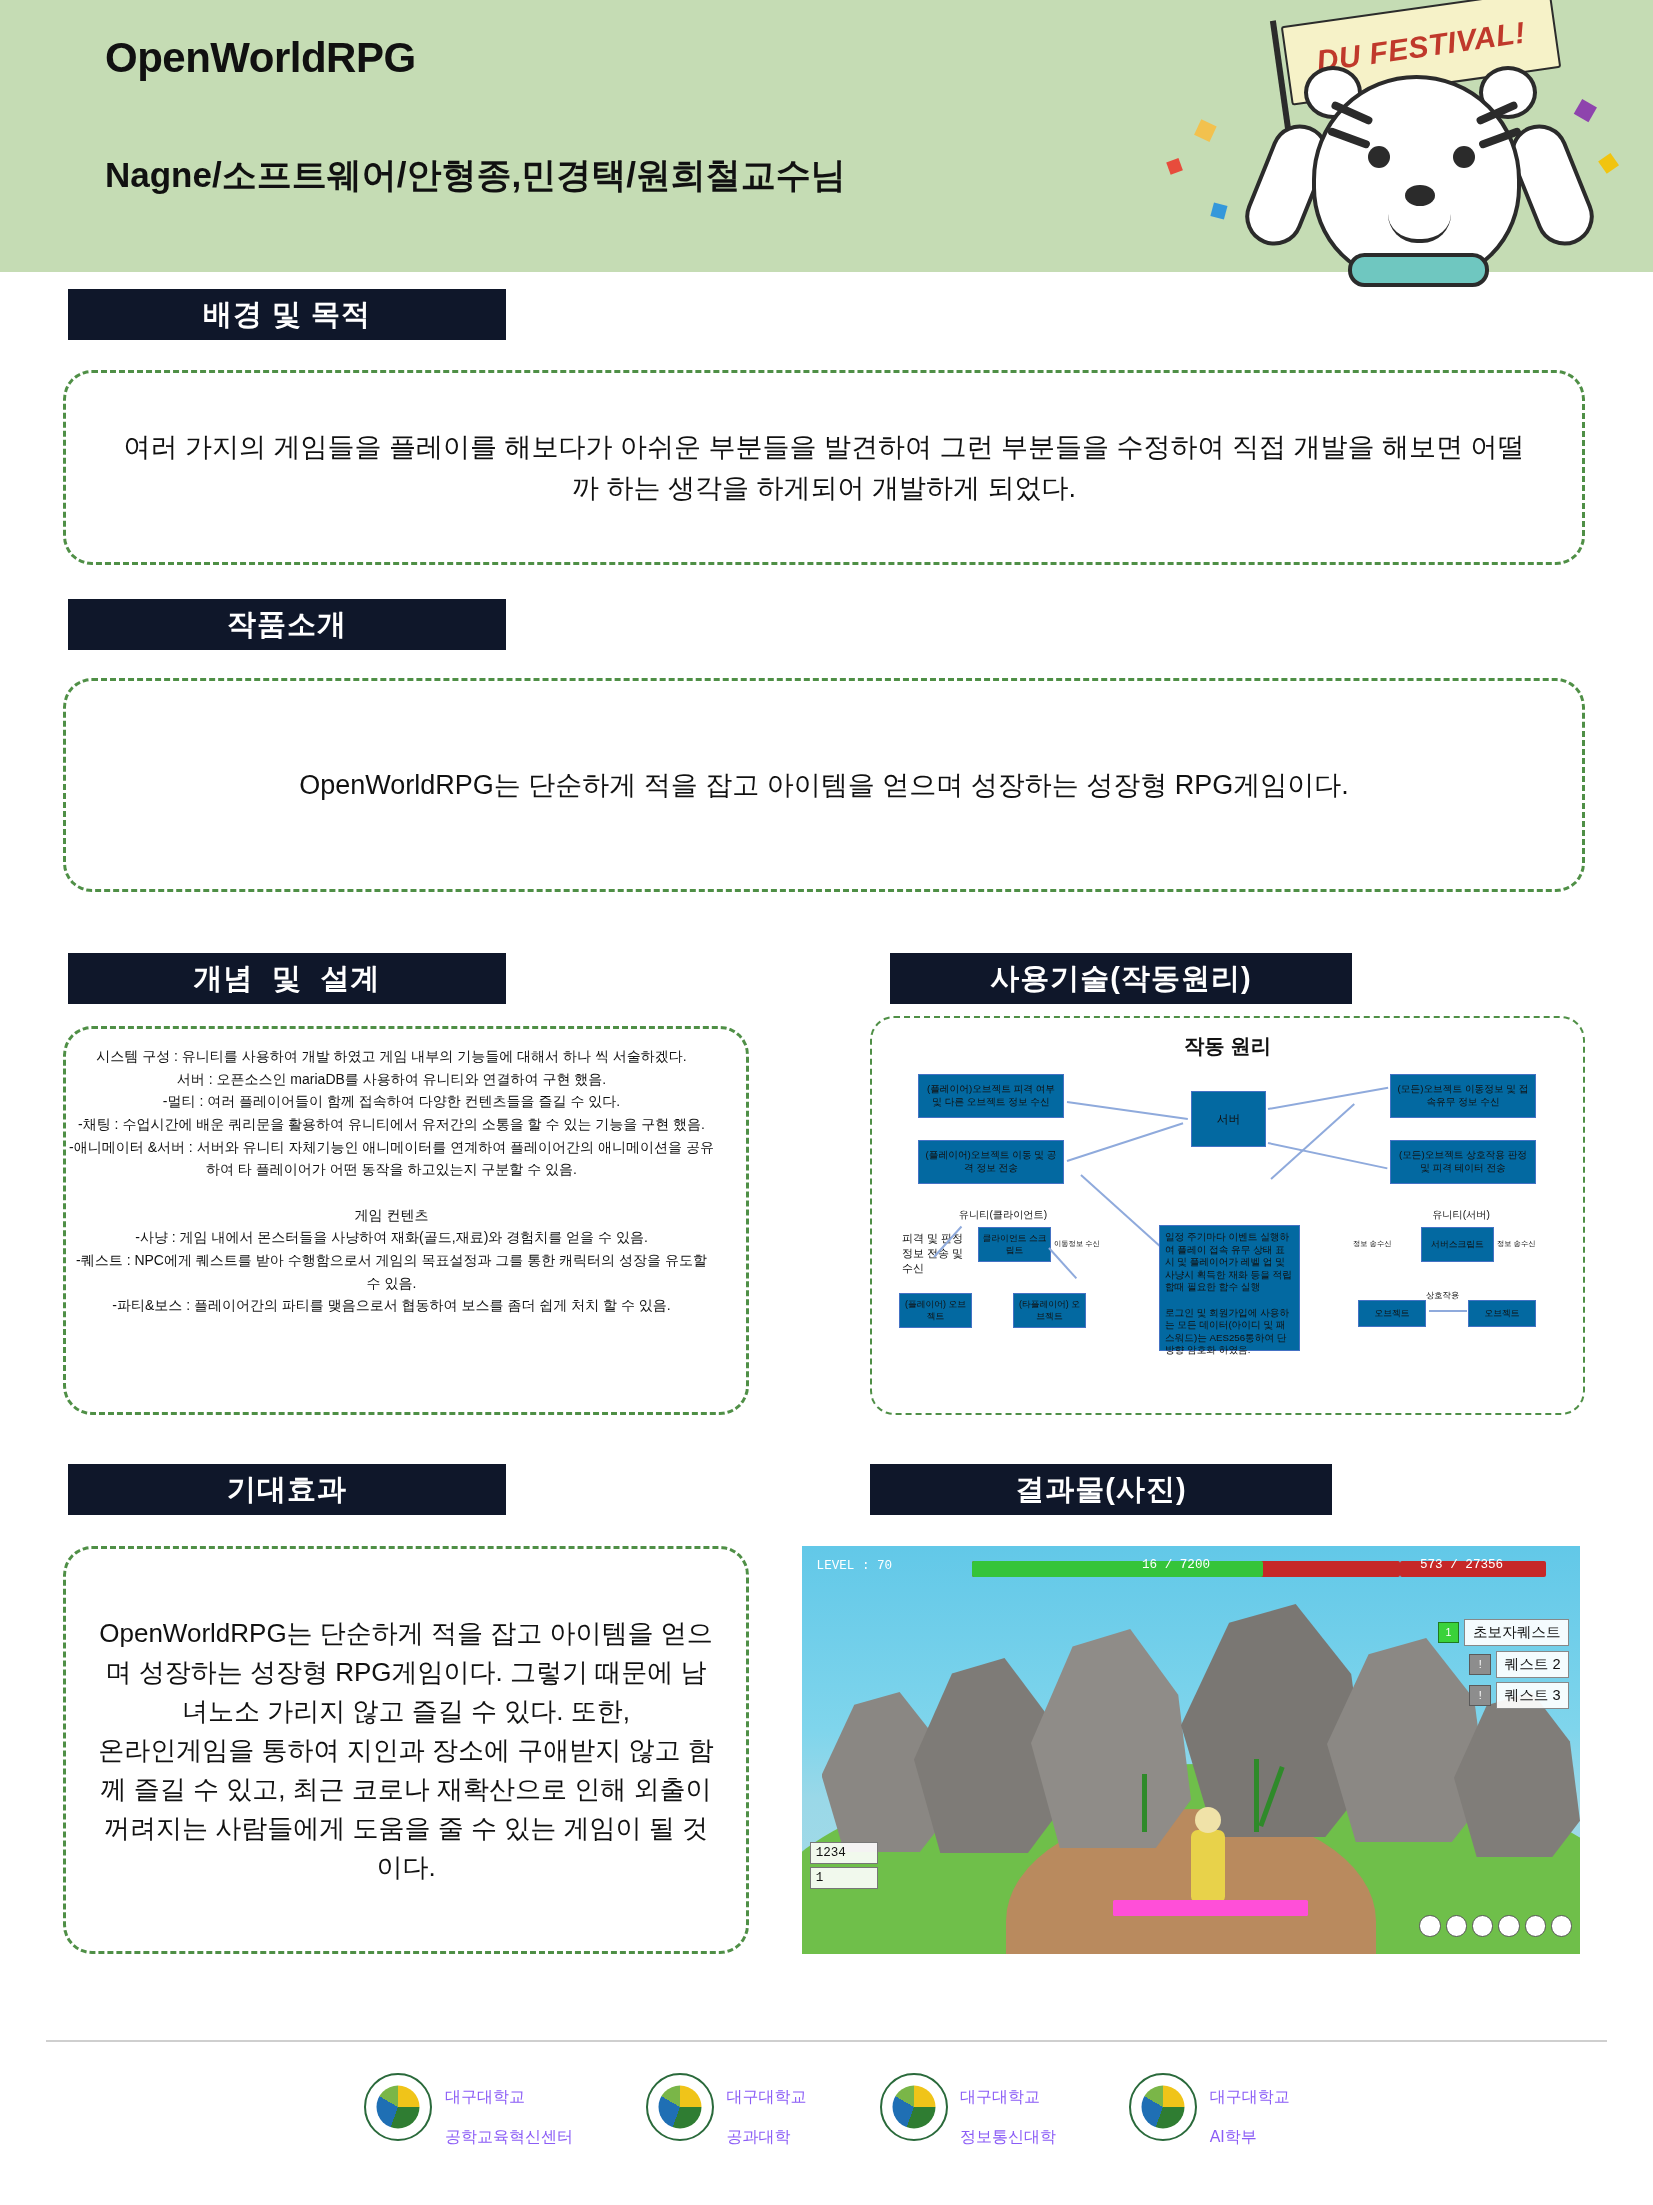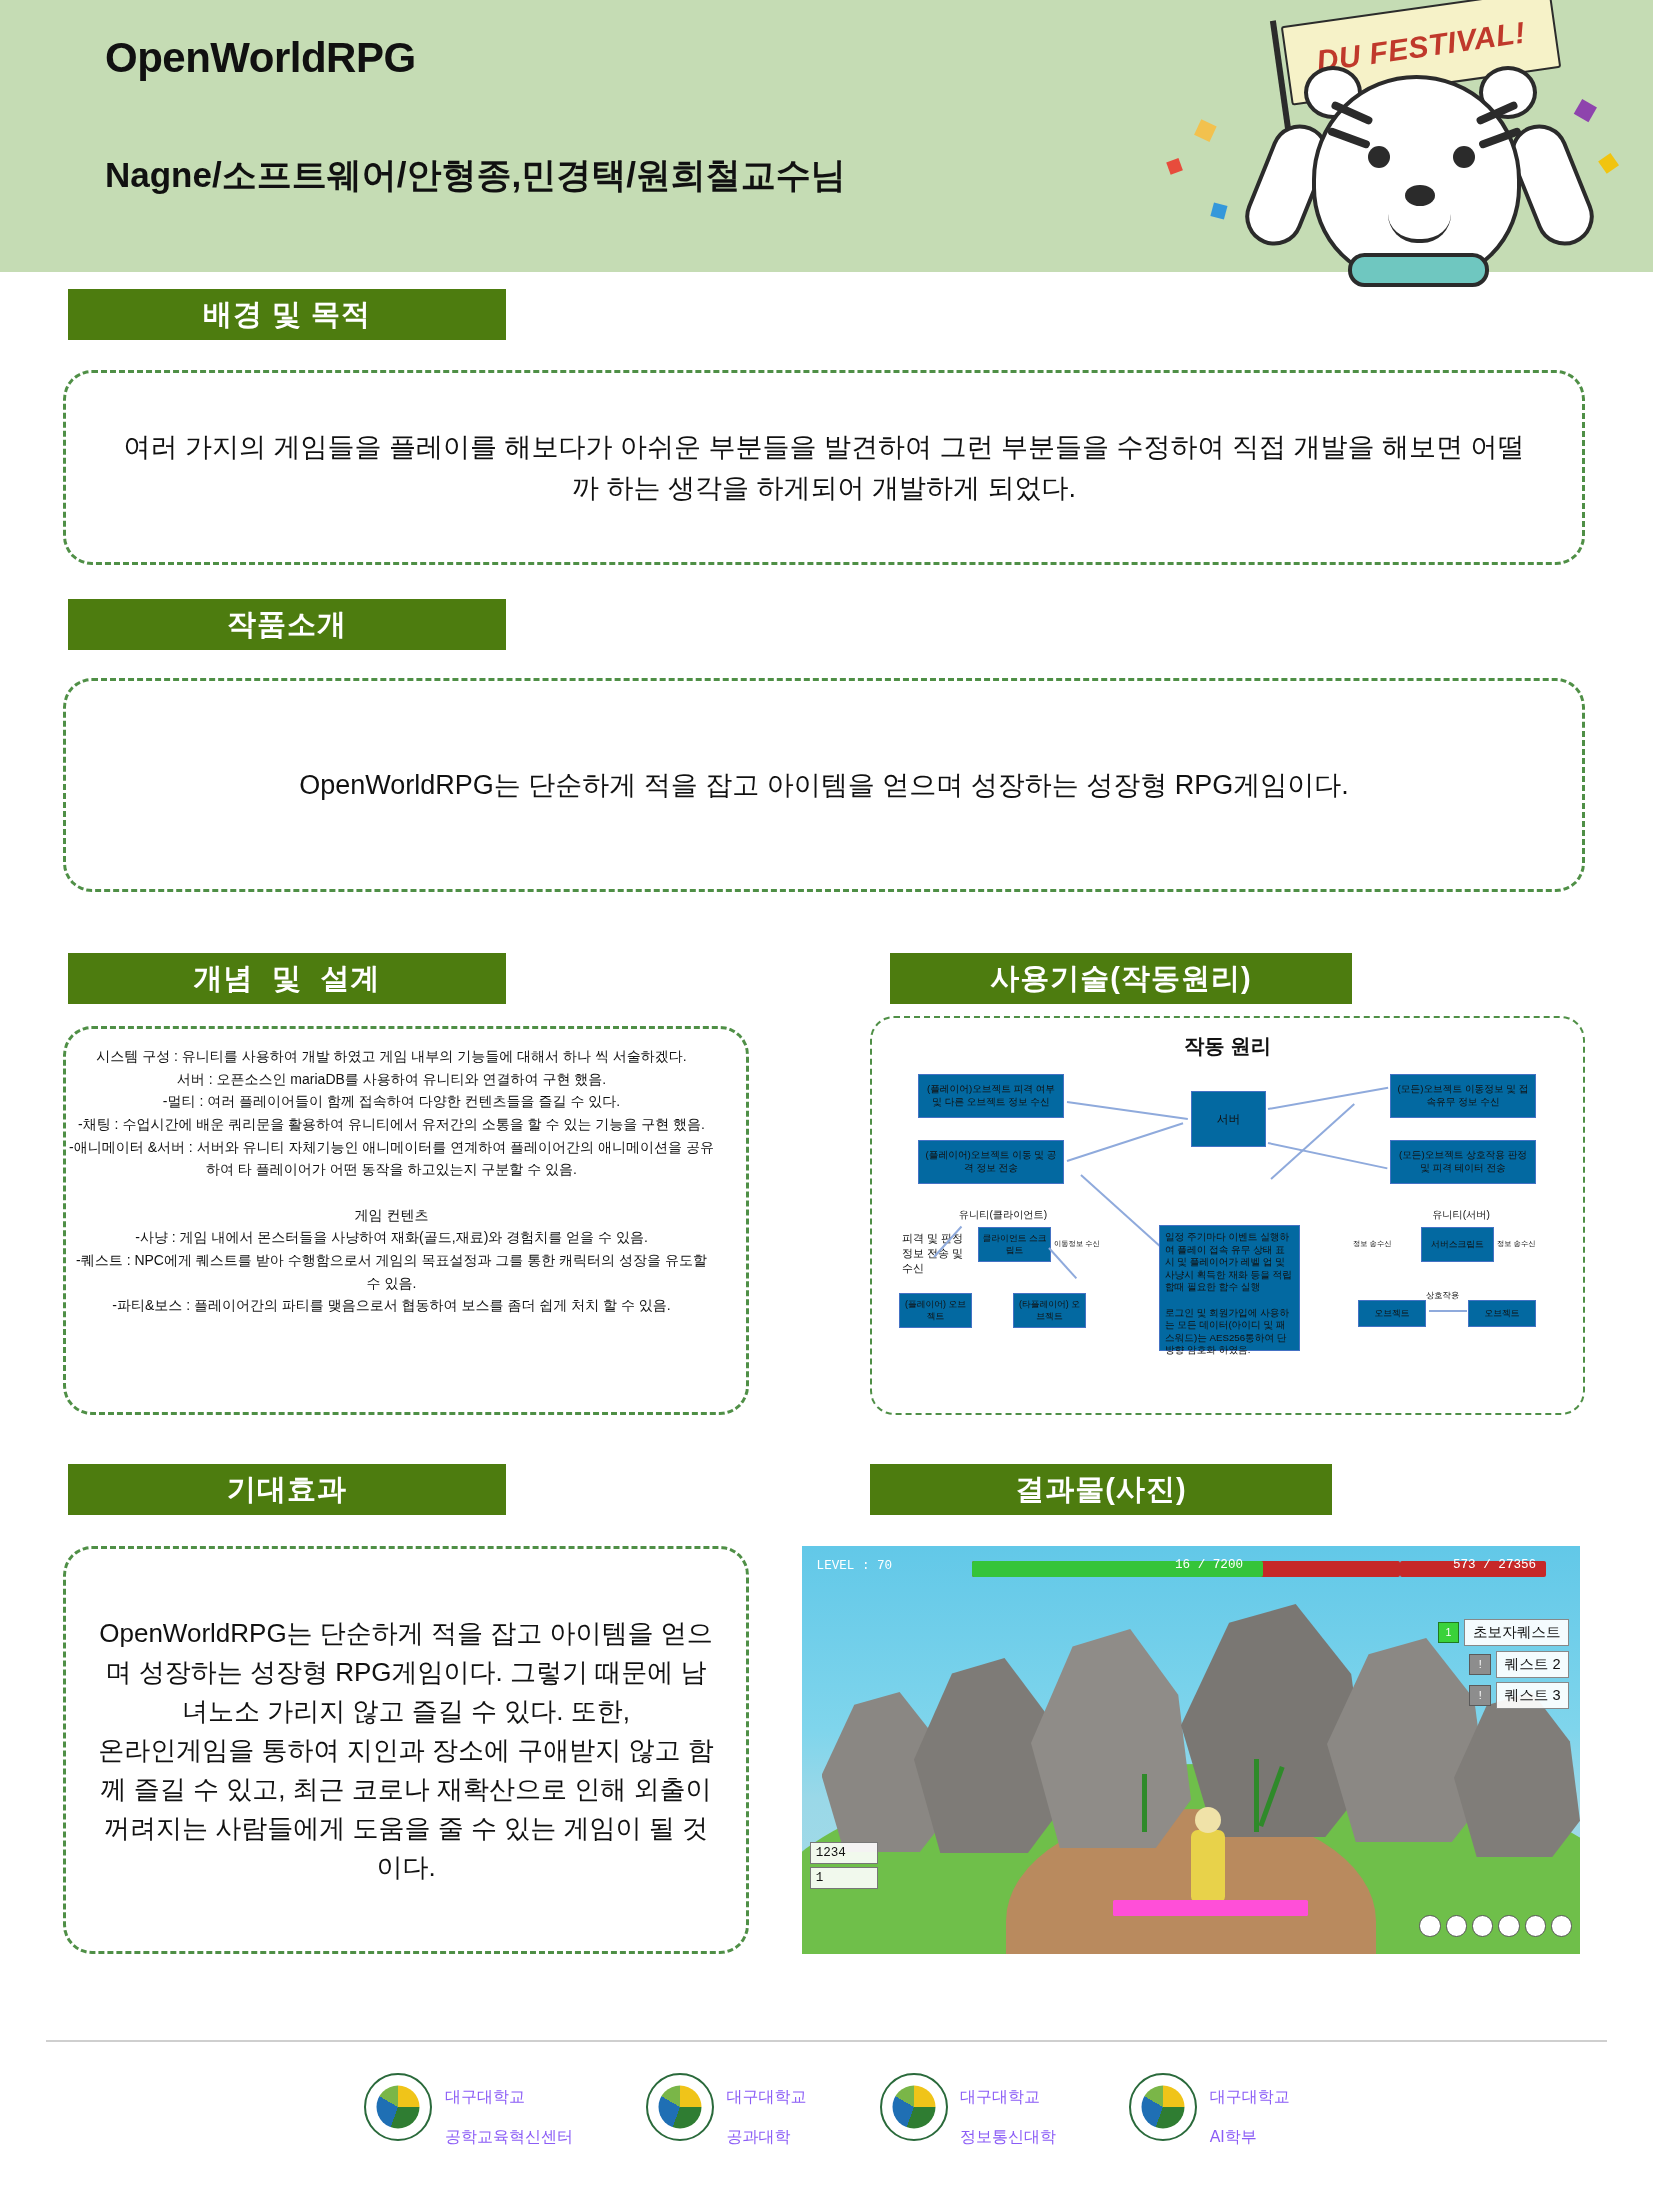--- a/index.html
+++ b/index.html
@@ -145,7 +145,7 @@
   
   .sec-head {
     position: absolute;
-    background: #4d7c0f;
+    background: #0f172a;
     color: #ffffff;
     font-size: 29px;
     font-weight: bold;

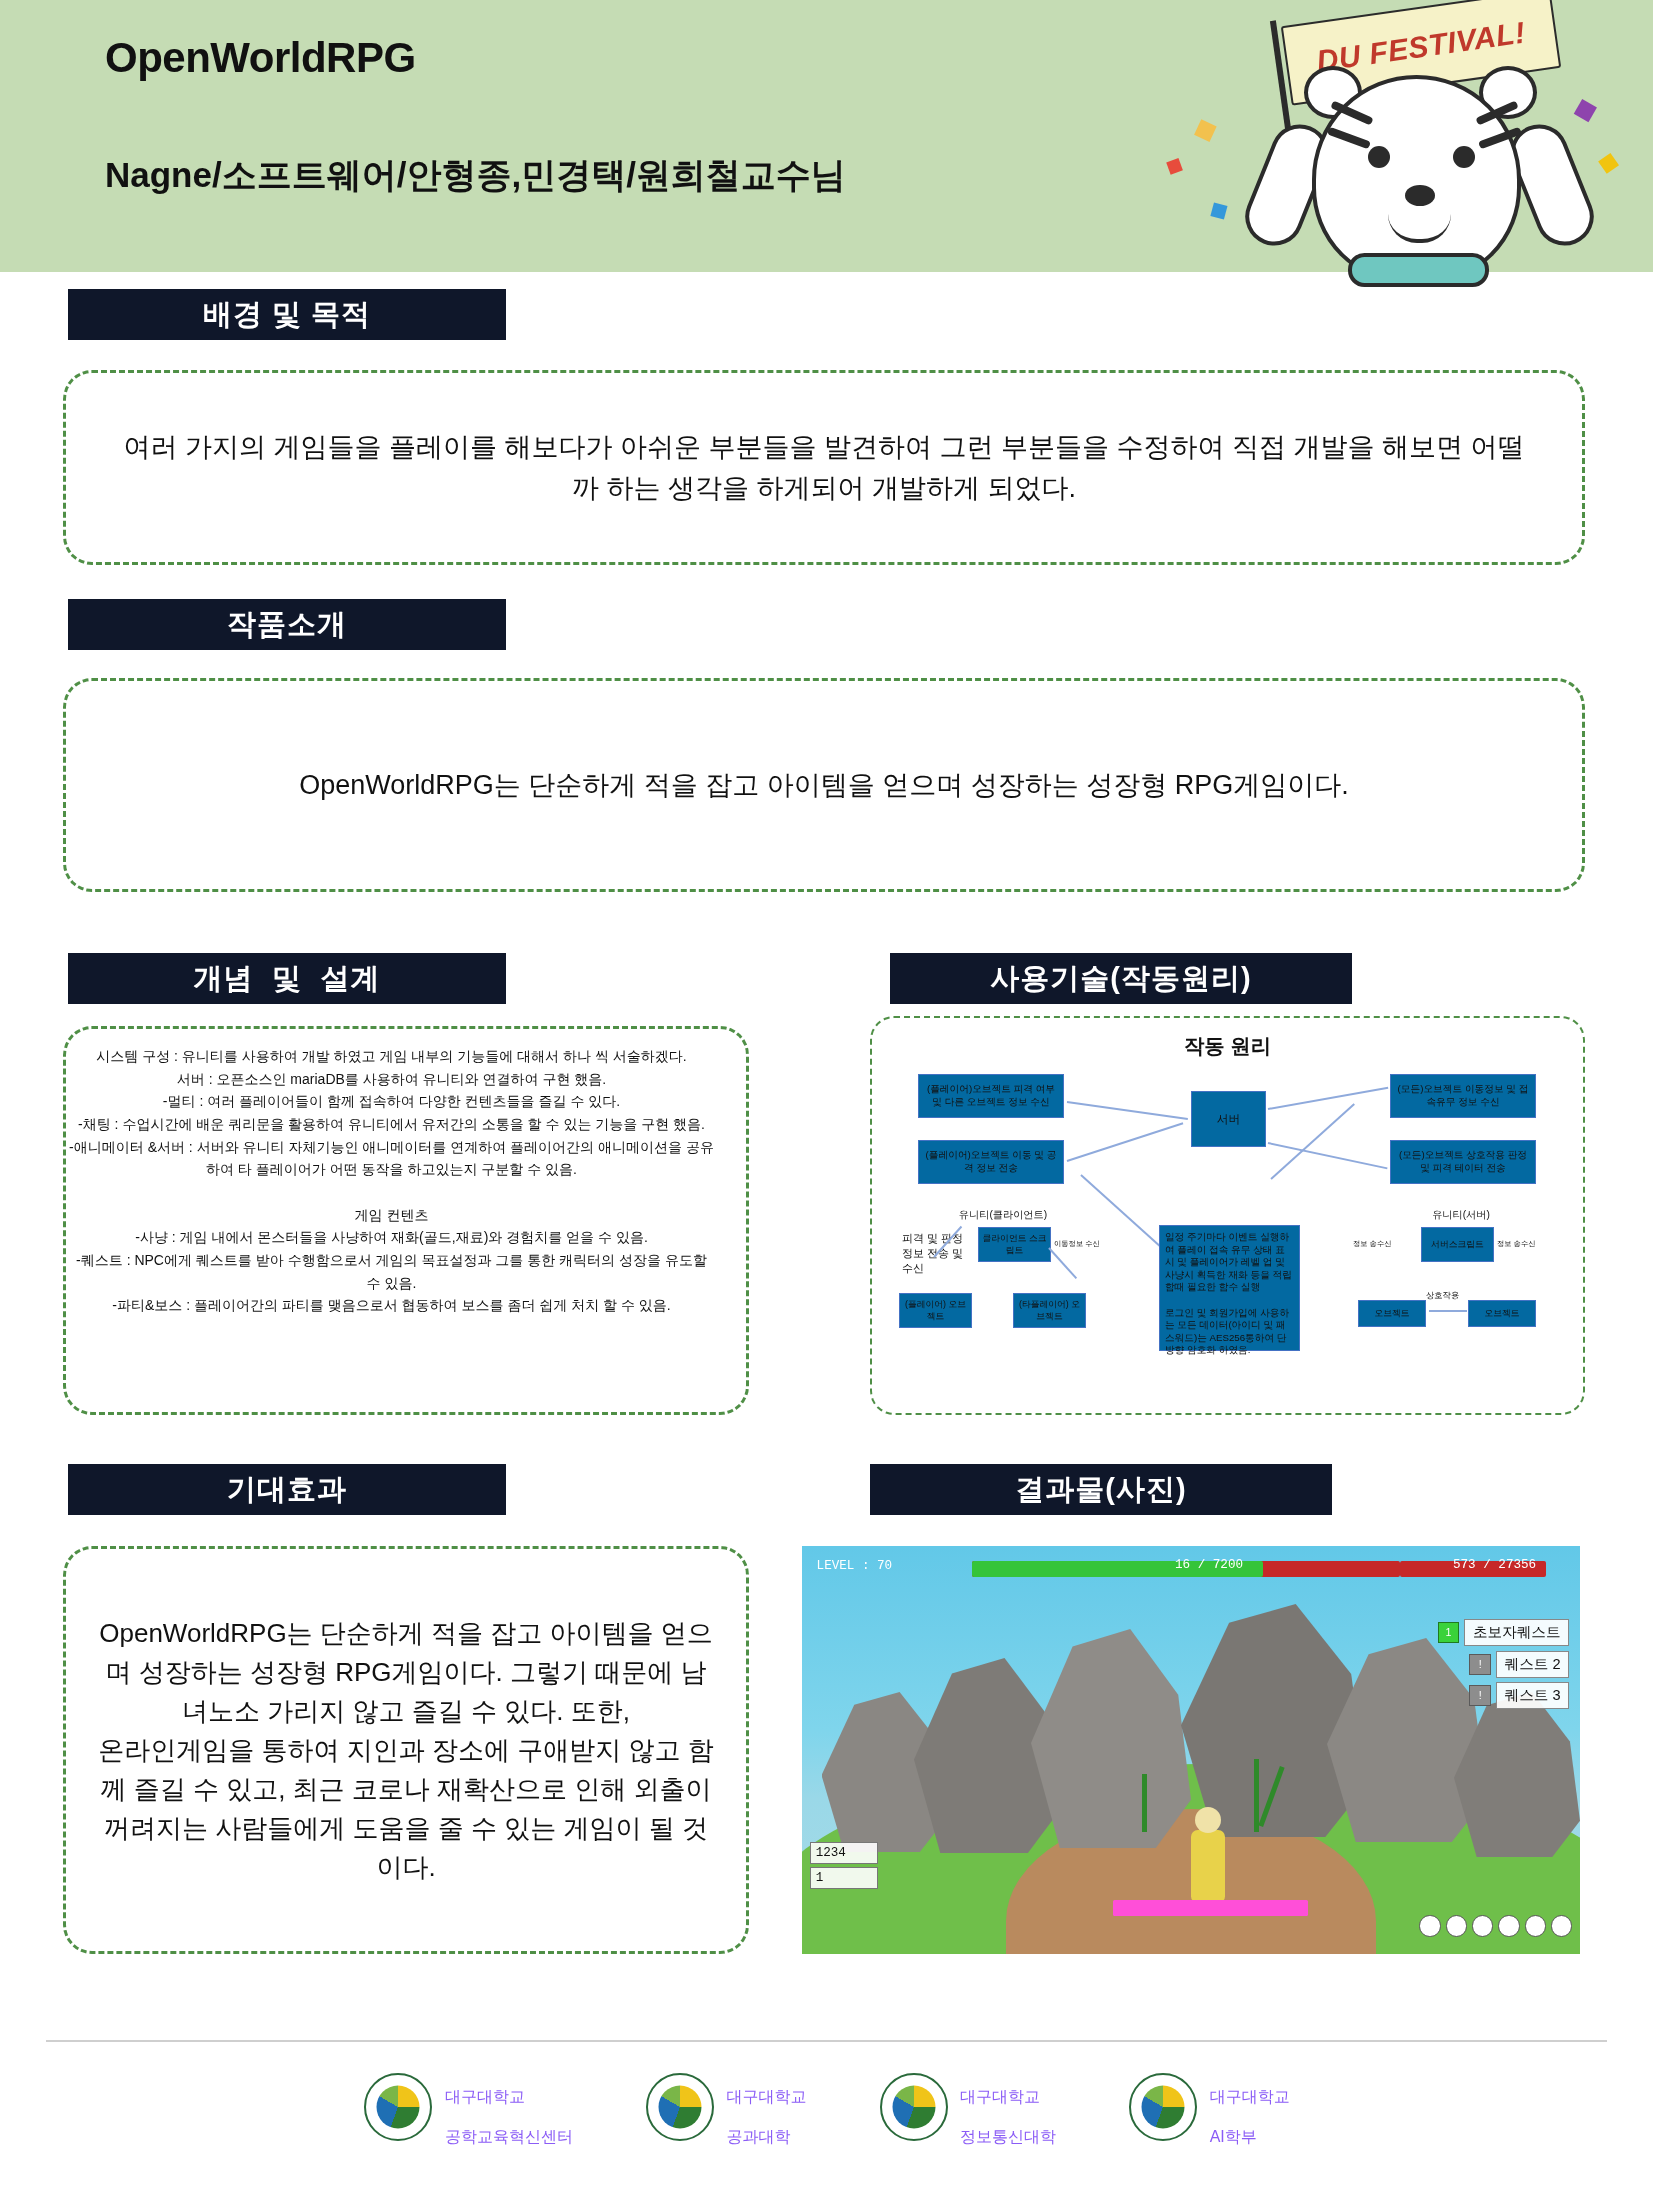--- a/index.html
+++ b/index.html
@@ -295,7 +295,6 @@
     font-size: 12.6px;
     color: #ffffff;
     font-family: "Liberation Mono", monospace;
-    margin-left: 33px;
   }
   .quest-row {
     position: absolute;

